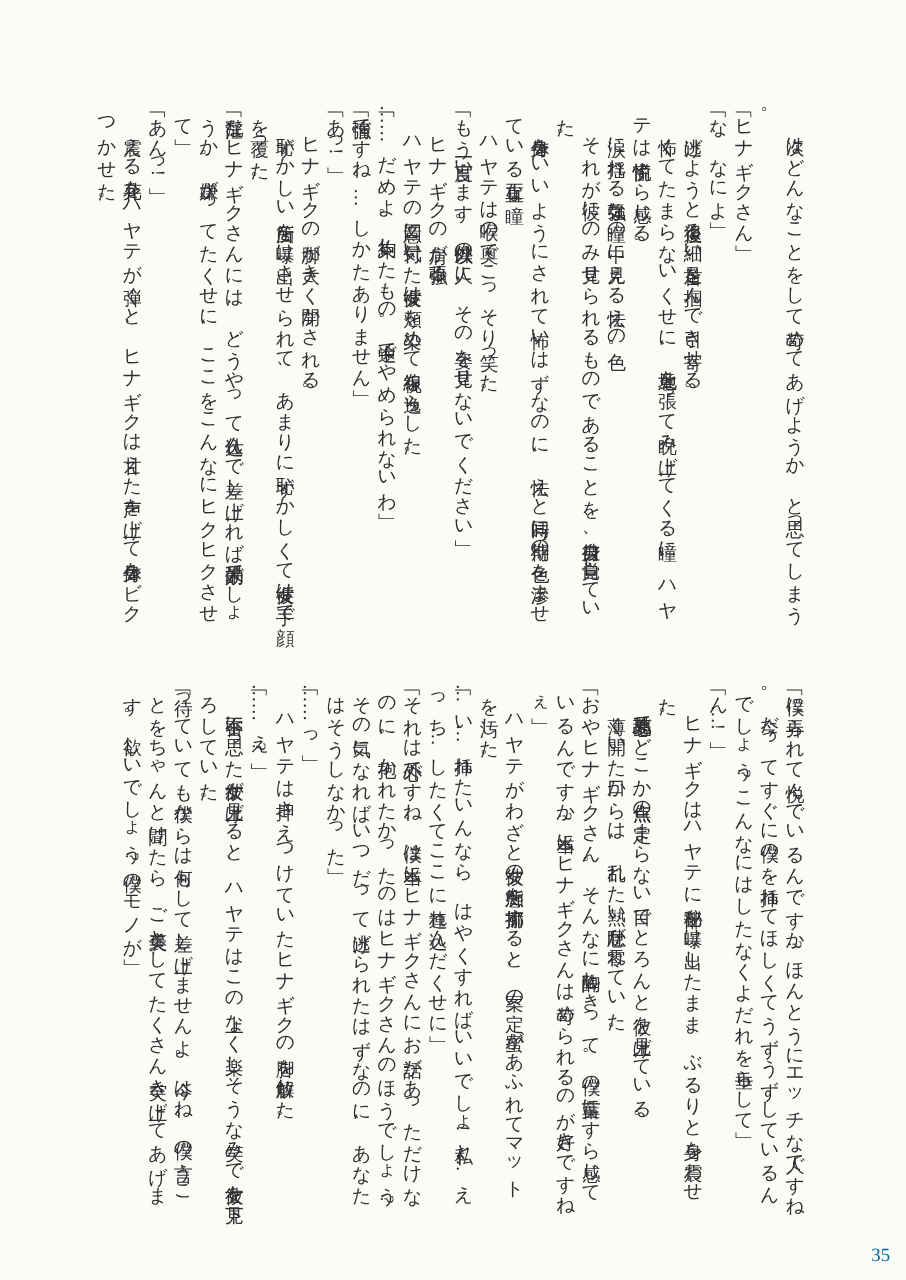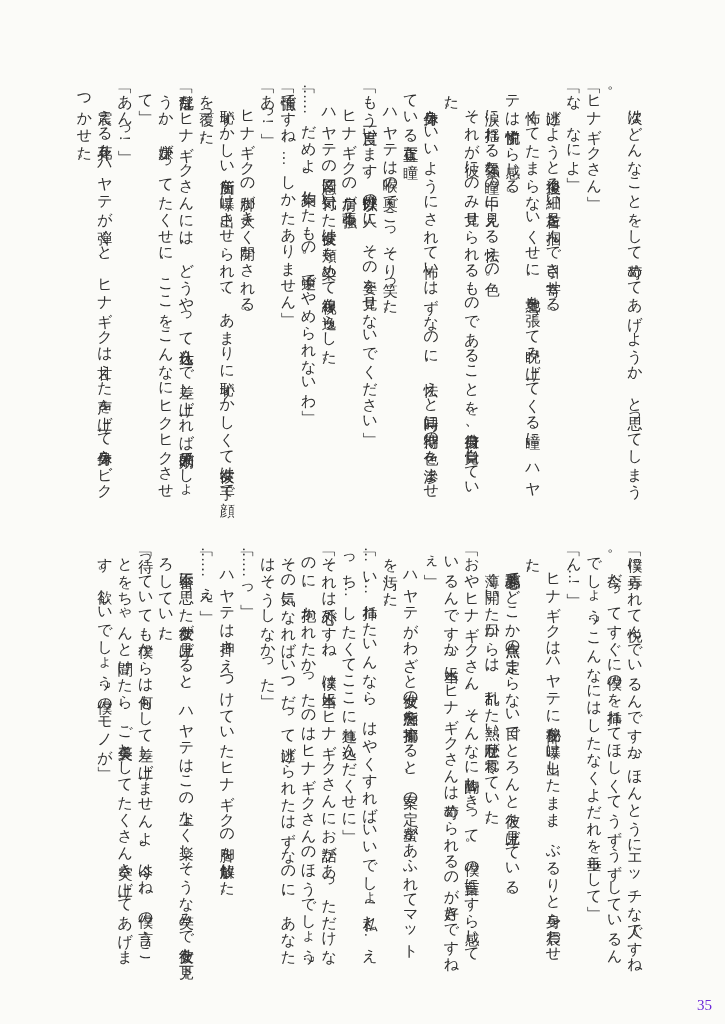--- a/index.html
+++ b/index.html
@@ -46,7 +46,7 @@
     right: 13px;
     bottom: 10px;
     font-size: 15px;
-    color: #6d28d9;
+    color: #0369a1;
   }
 </style>
 </head>

